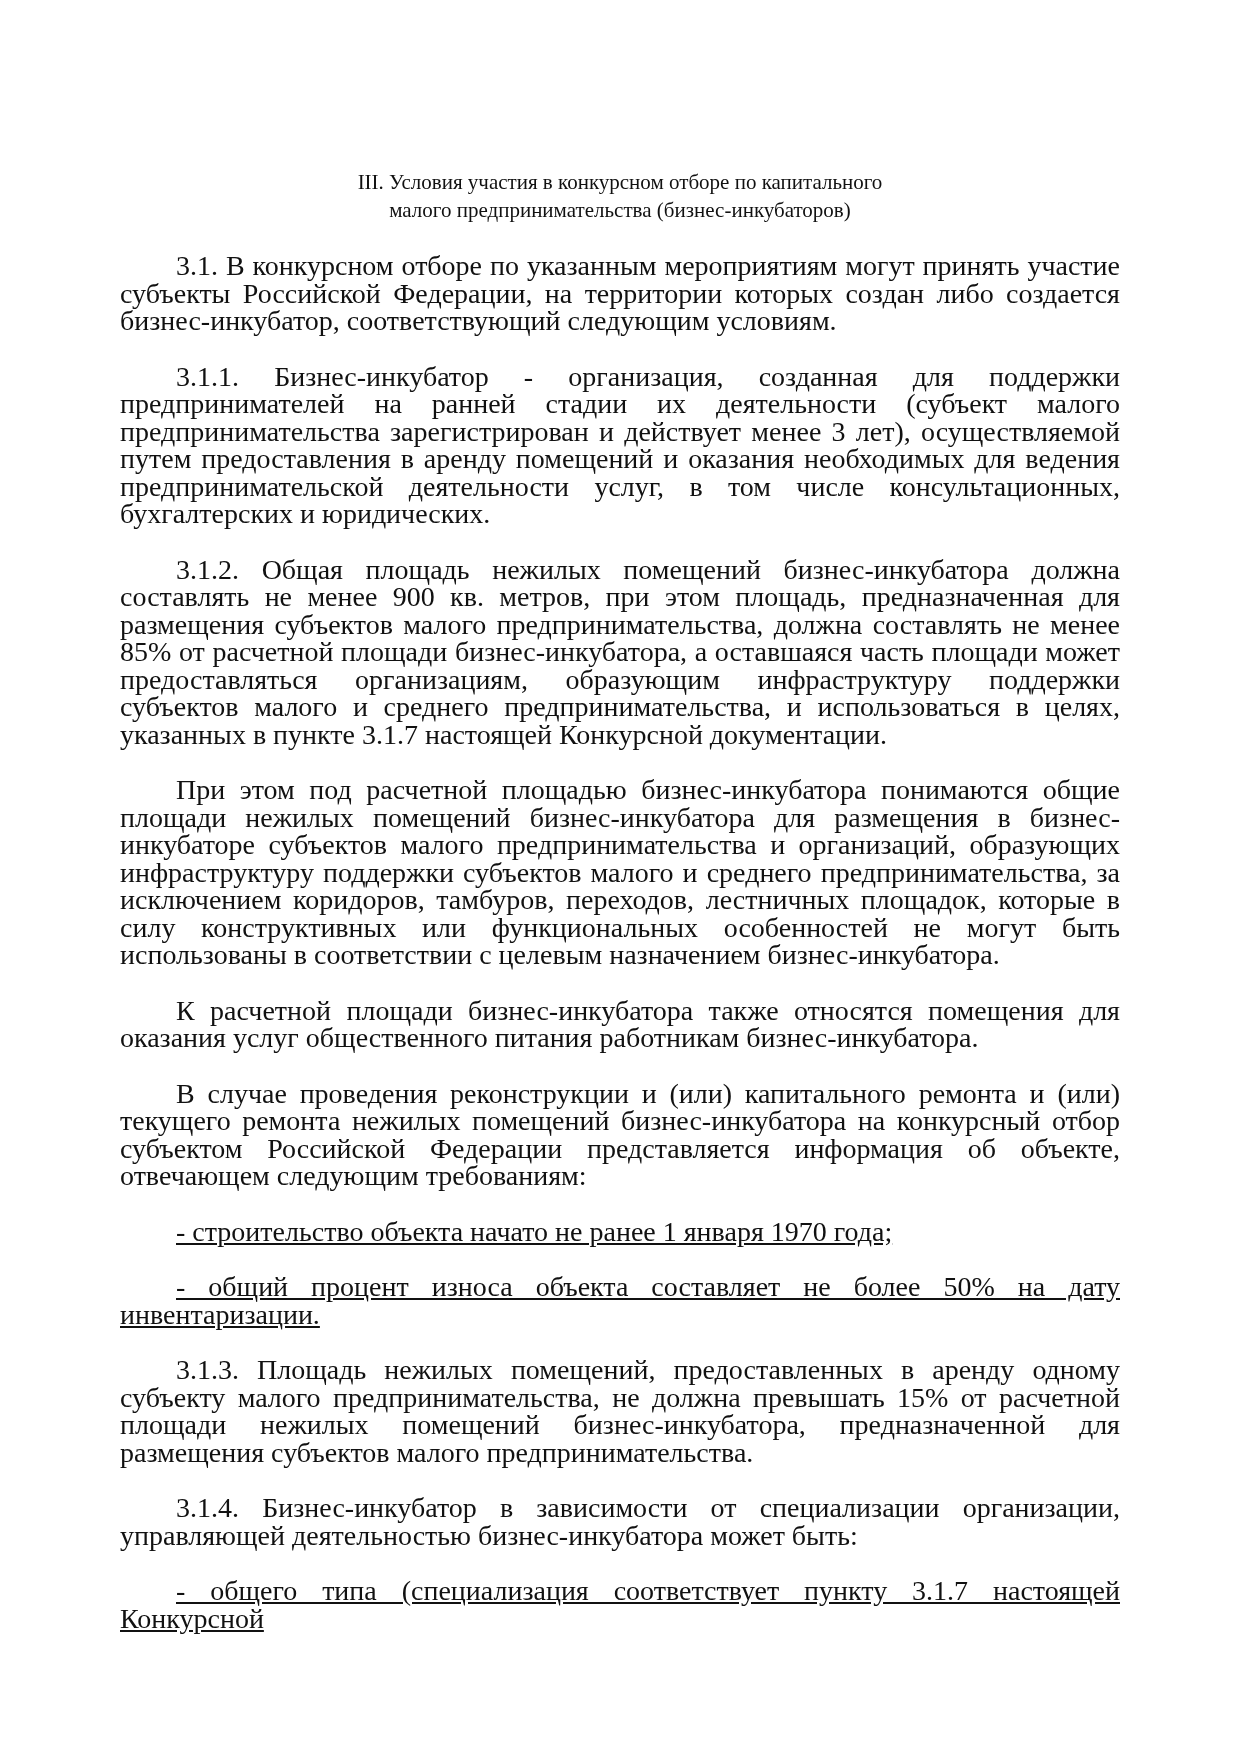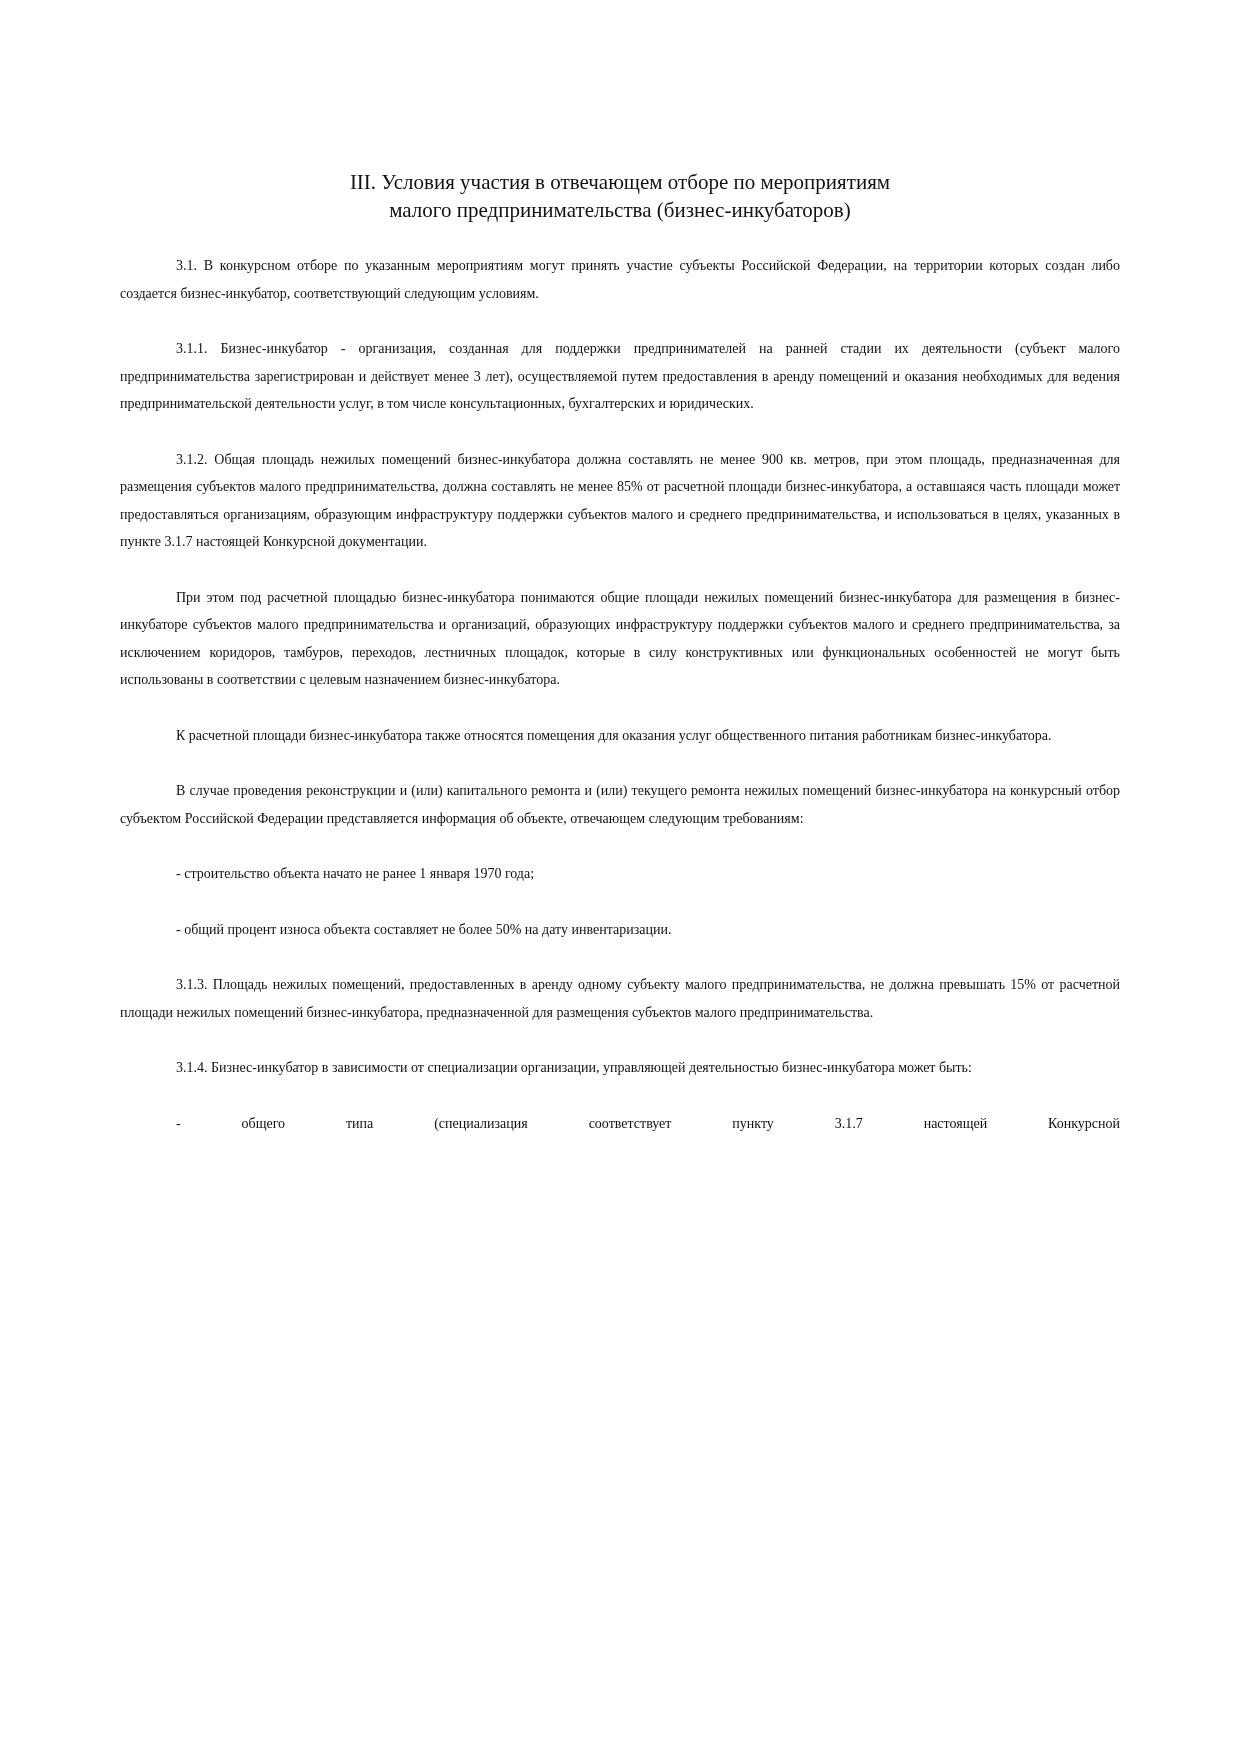--- a/index.html
+++ b/index.html
@@ -51,7 +51,7 @@
 
 <div class="page">
   <div class="heading">
-    <span class="hline">III. Условия участия в отвечающем отборе по мероприятиям</span>
+    <span class="hline">III. Условия участия в конкурсном отборе по капитального</span>
     <span class="hline">малого предпринимательства (бизнес-инкубаторов)</span>
   </div>
 

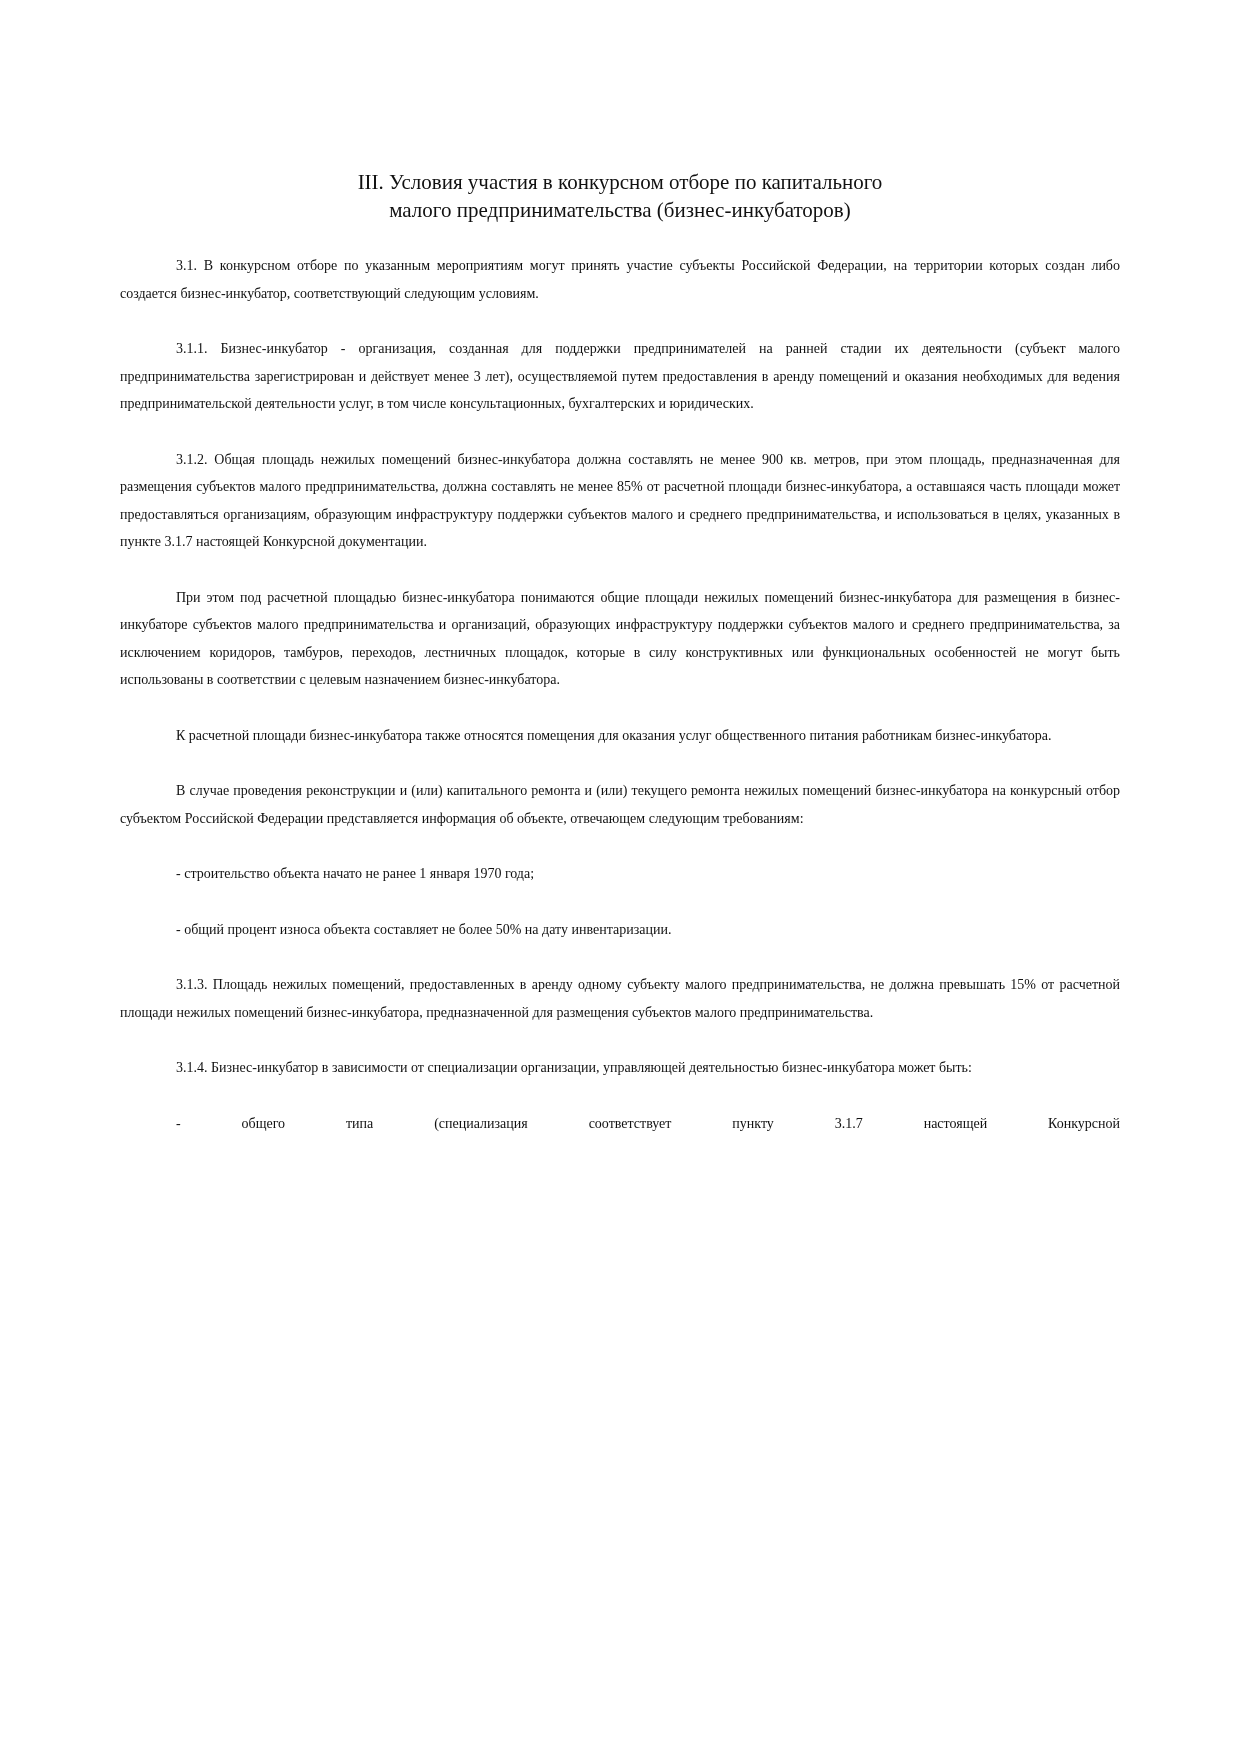--- a/index.html
+++ b/index.html
@@ -31,7 +31,7 @@
       display: block;
     }
     .para {
-      font-size: 14px;
+      font-size: 28px;
       line-height: 27.5px;
       text-align: justify;
       text-indent: 56px;

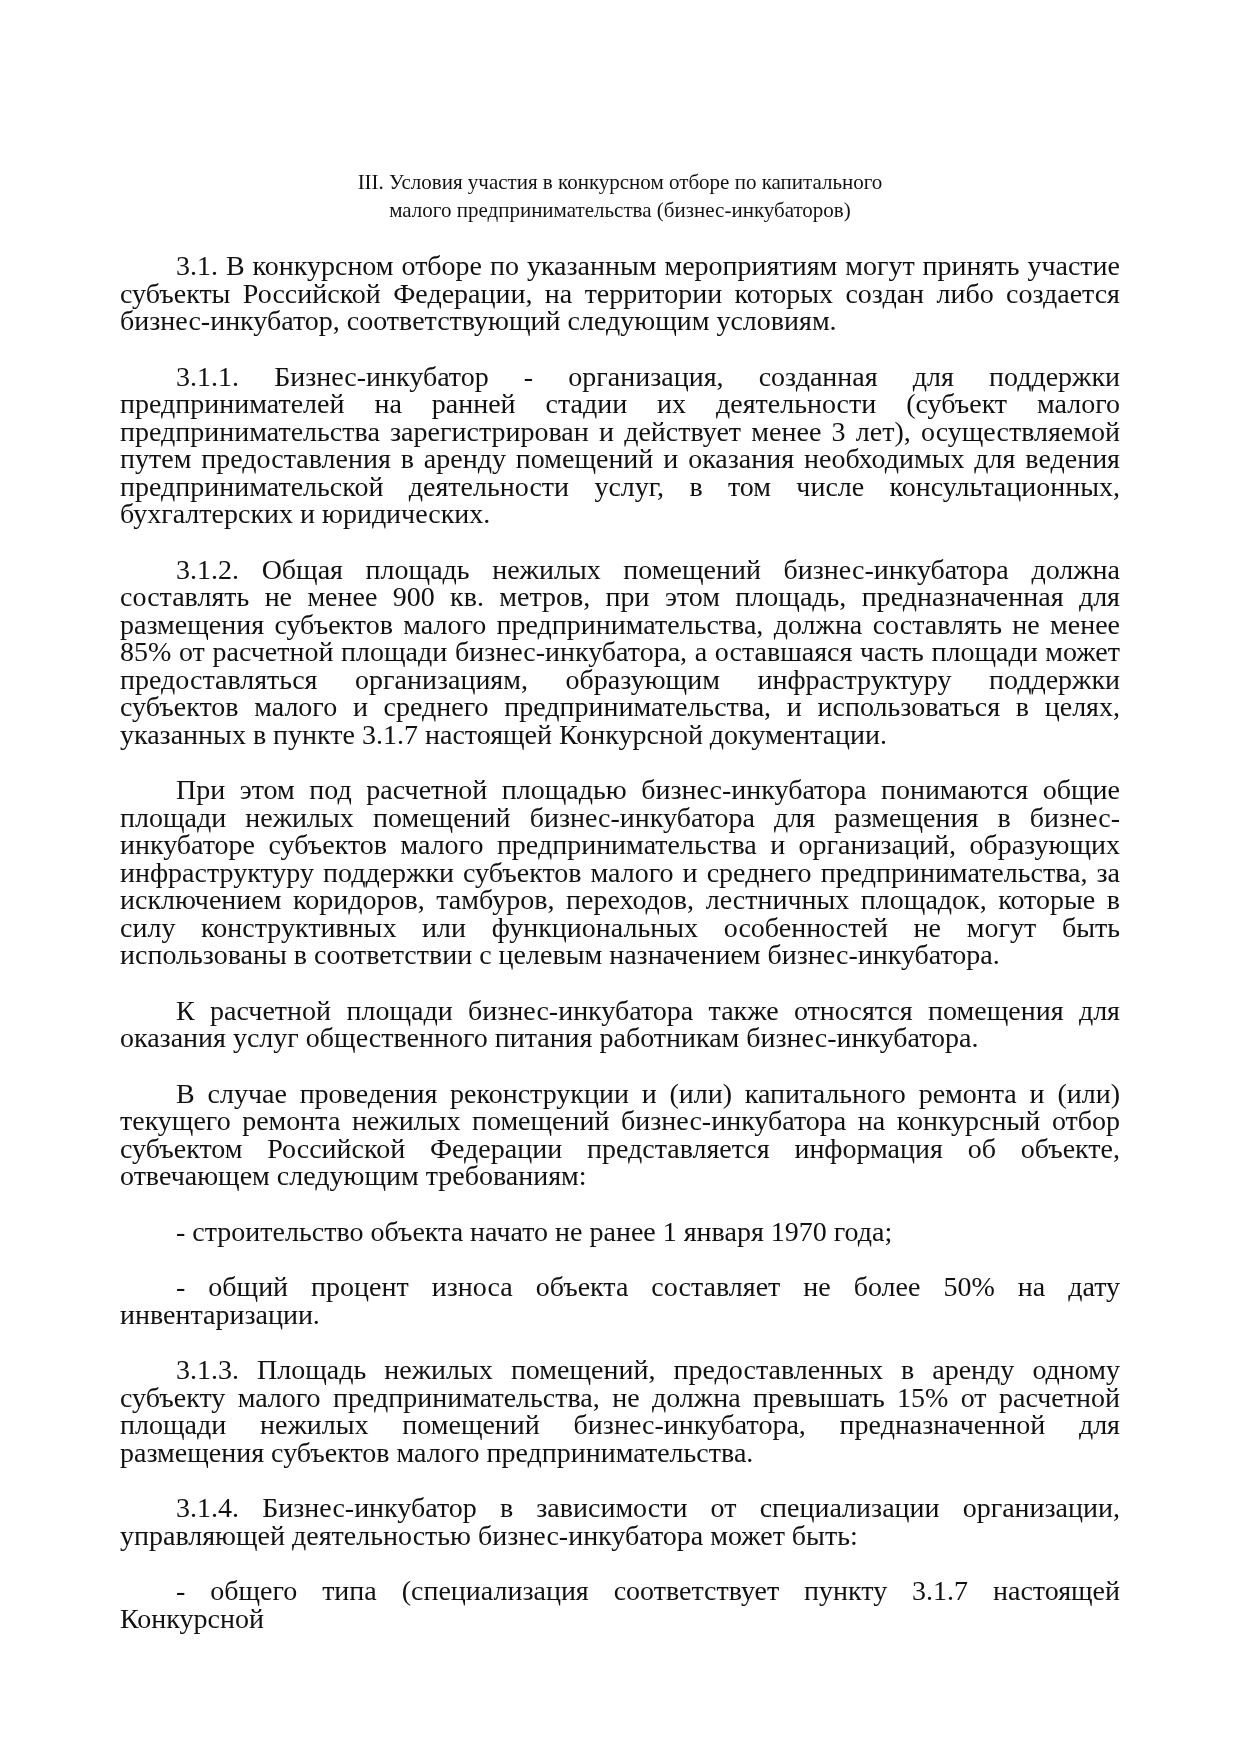--- a/index.html
+++ b/index.html
@@ -44,6 +44,7 @@
     }
     .bullet {
       text-indent: 56px;
+      text-decoration: underline;
     }
   </style>
 </head>

